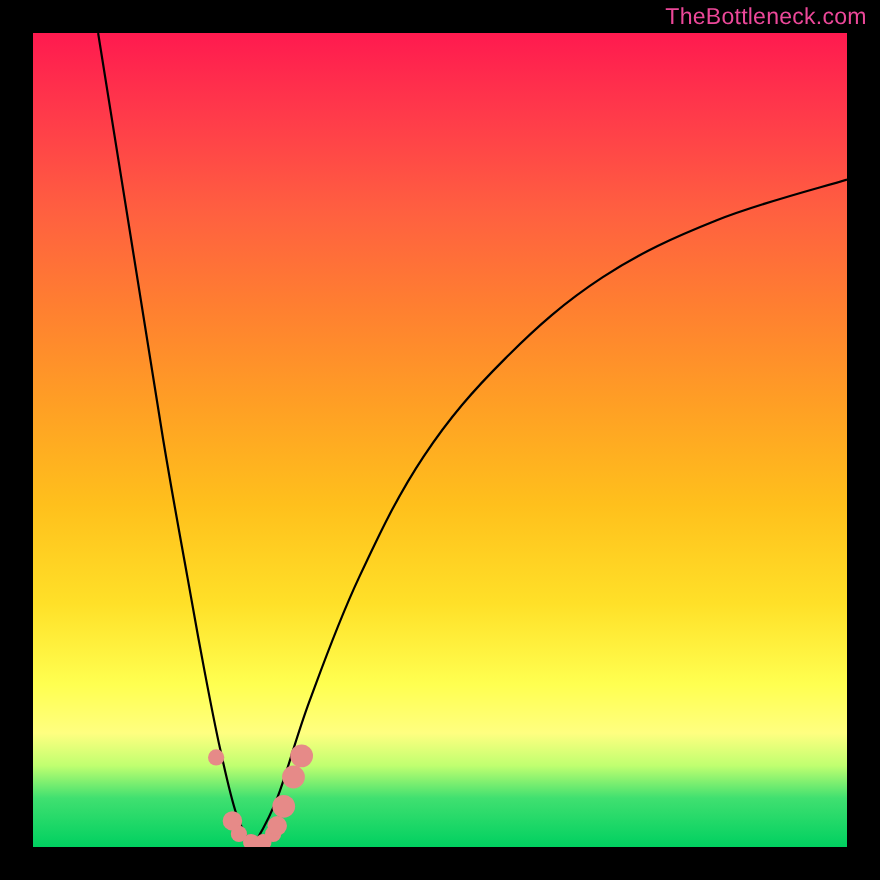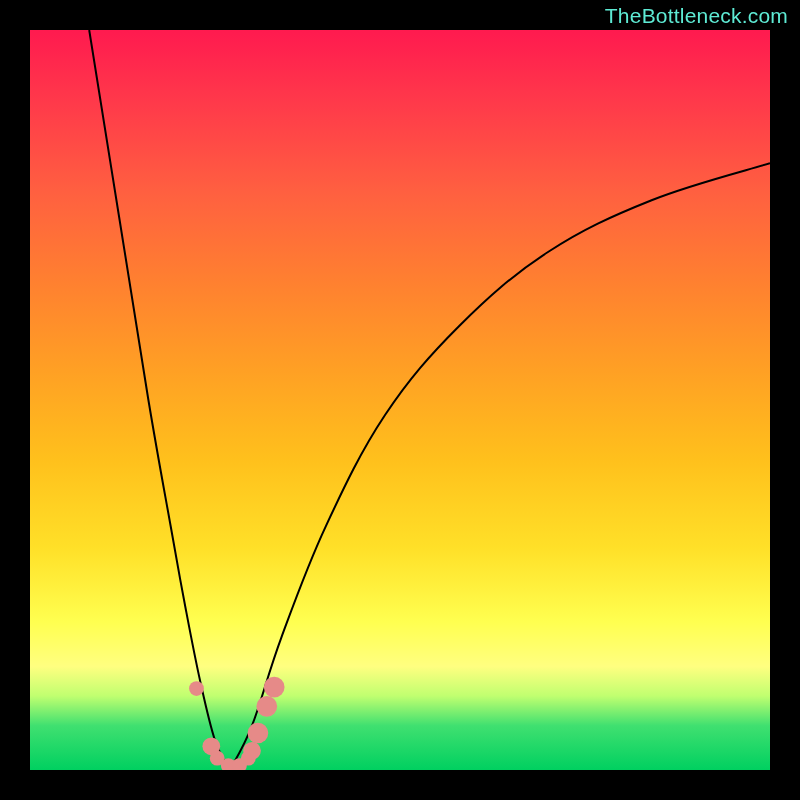--- a/index.html
+++ b/index.html
@@ -37,7 +37,7 @@
     right: 12px;
     font-family: Arial, Helvetica, sans-serif;
     font-size: 21px;
-    color: #5eead4;
+    color: #ec4899;
     letter-spacing: 0.2px;
     user-select: none;
   }

